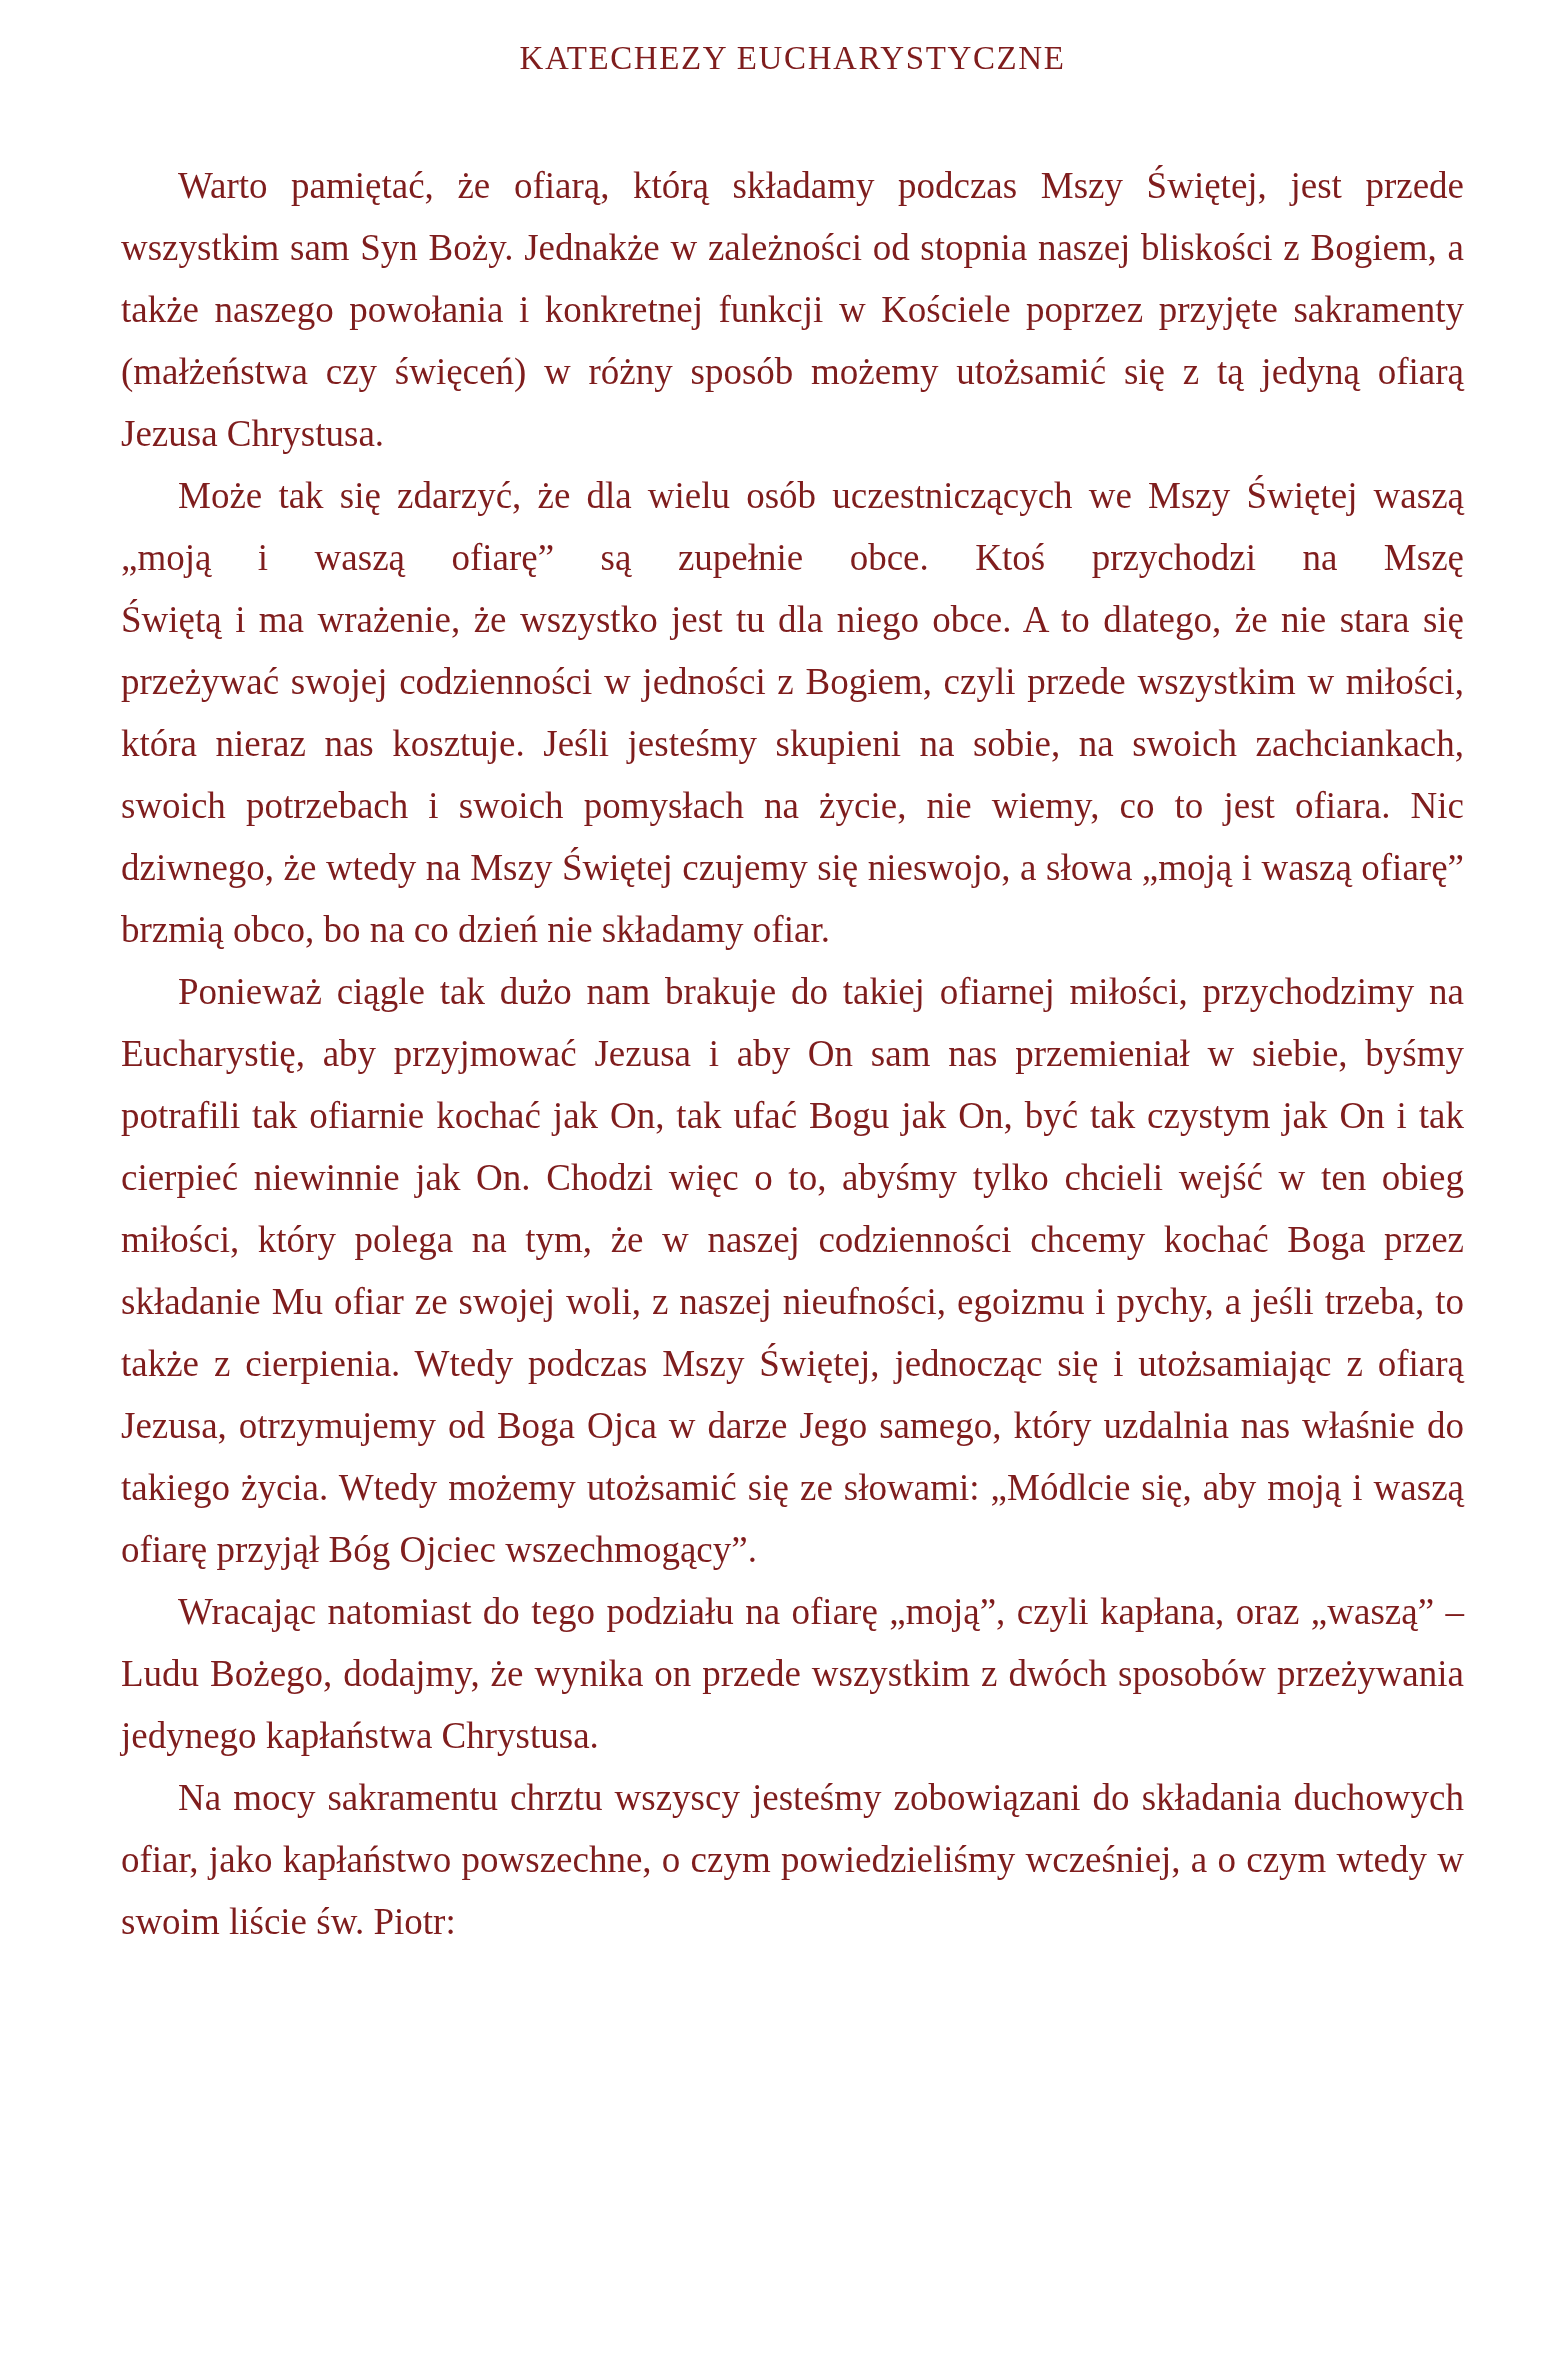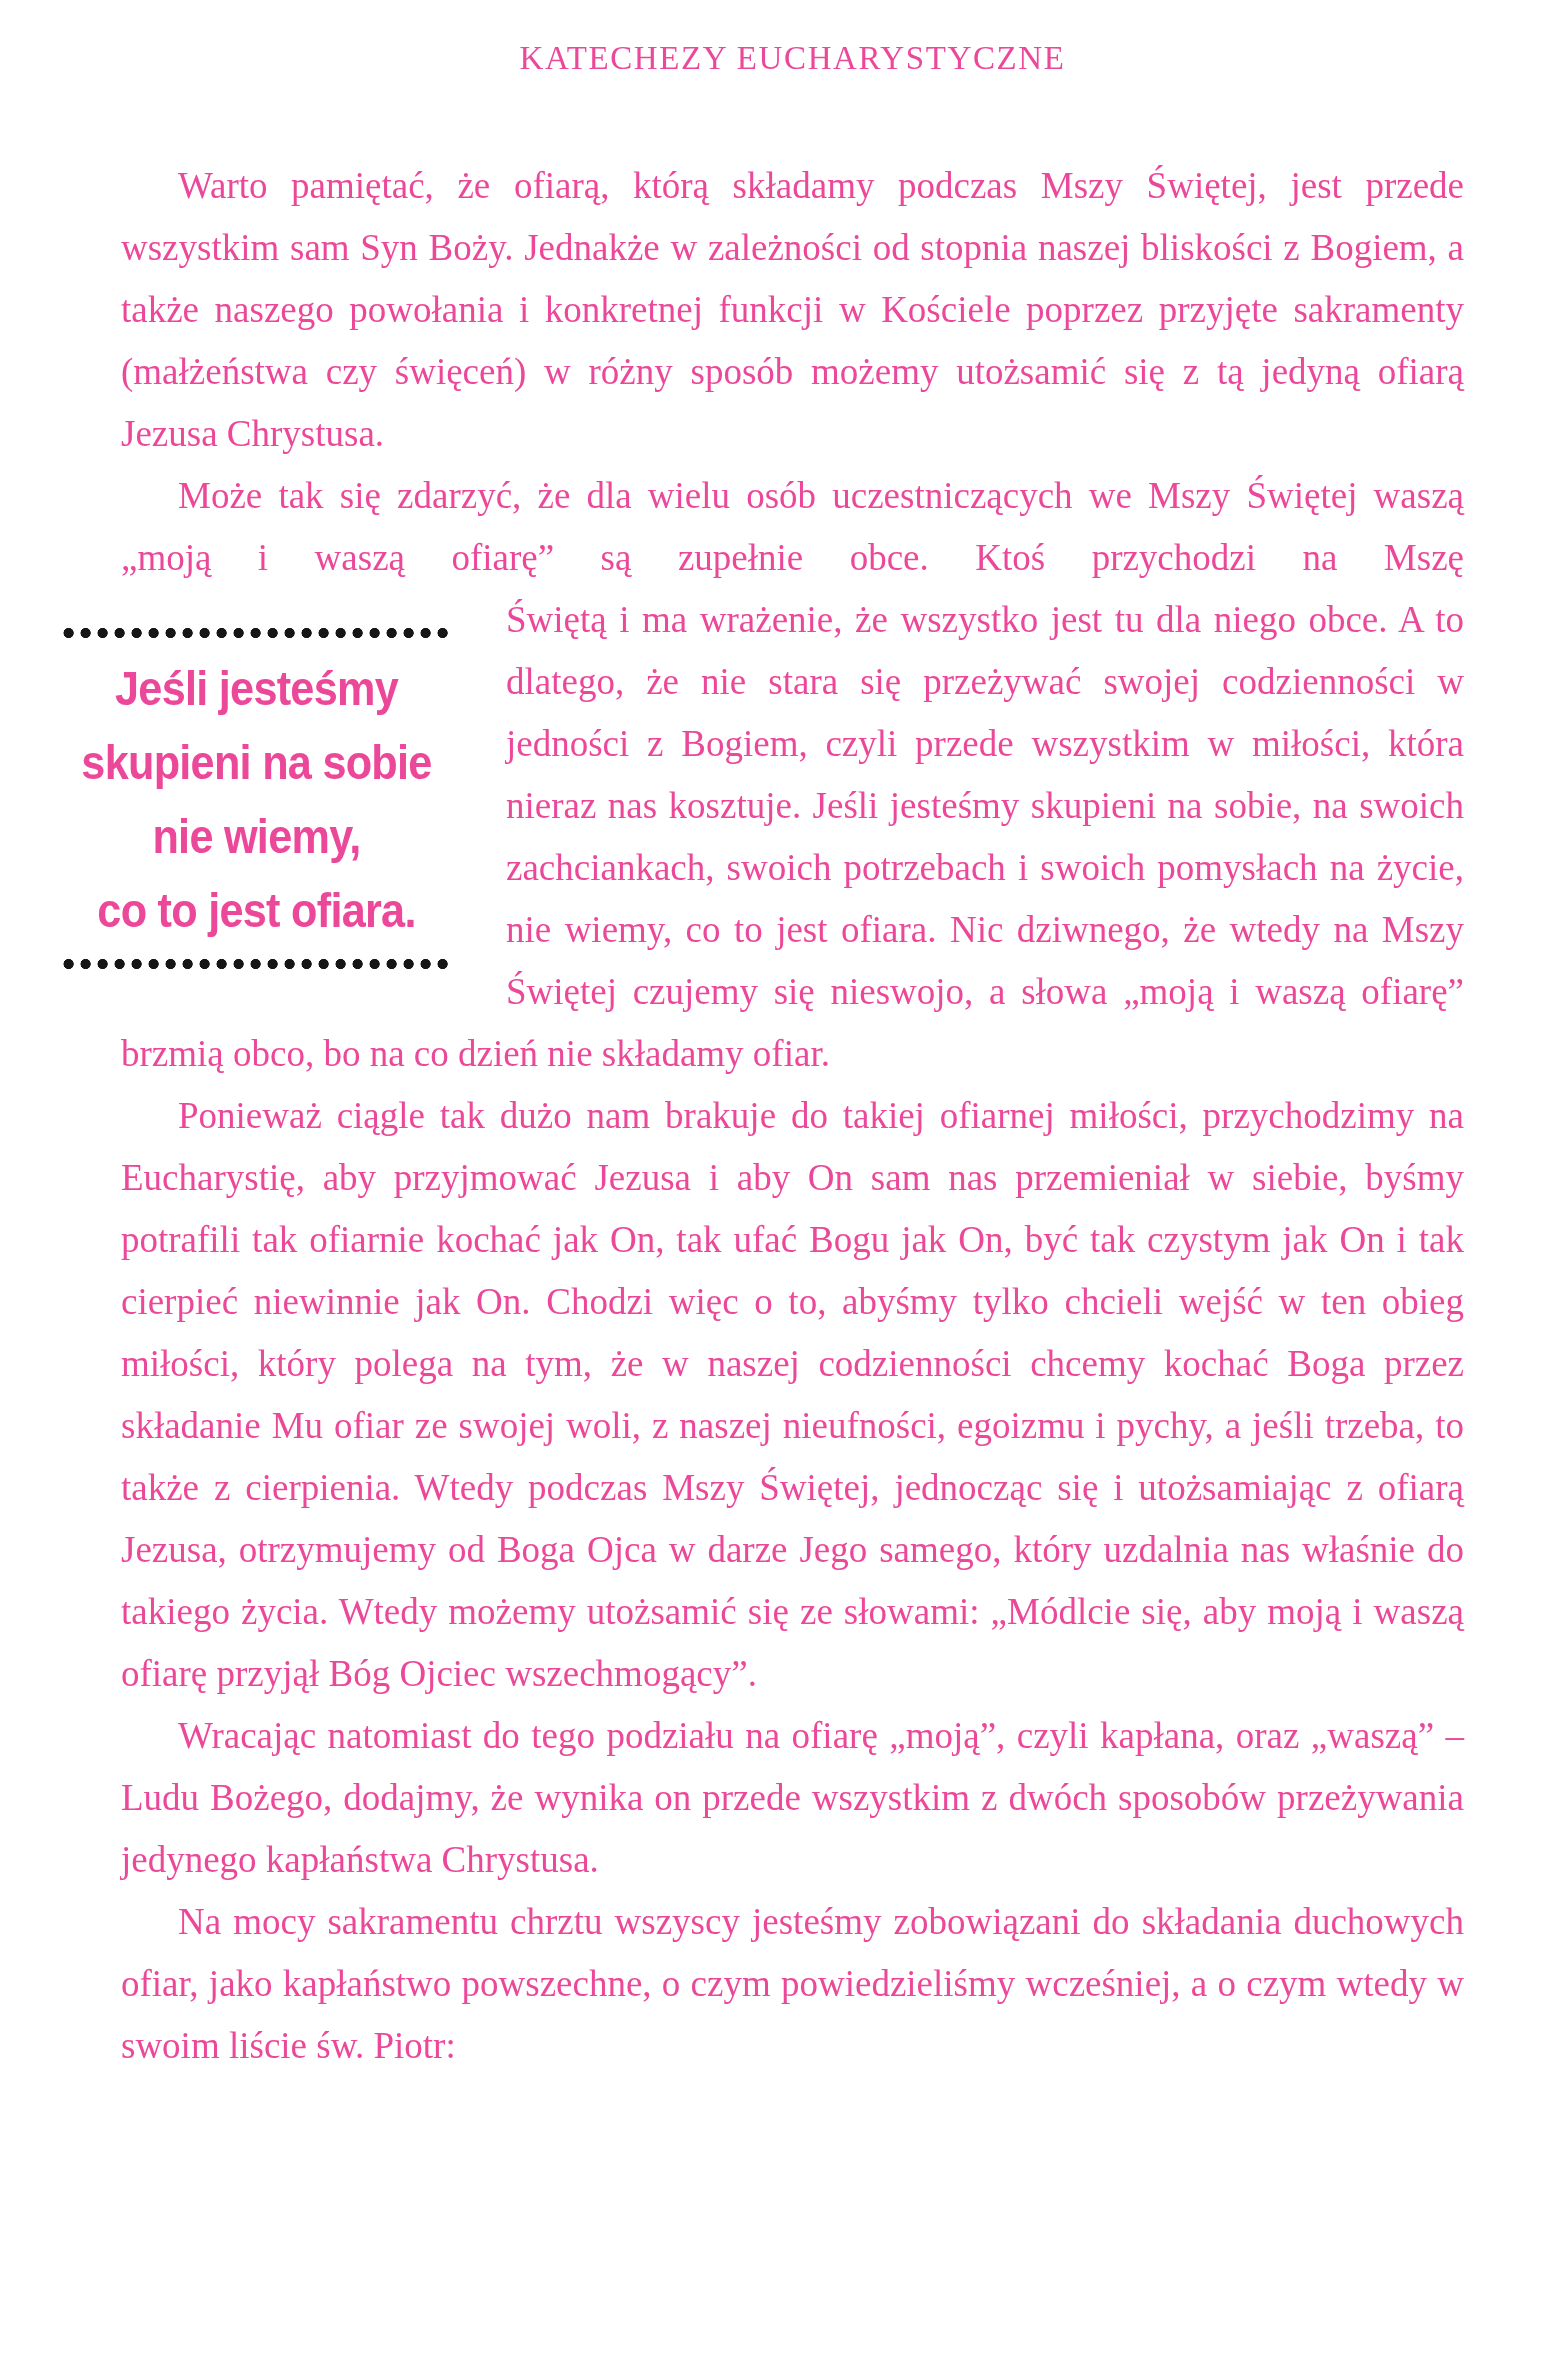--- a/index.html
+++ b/index.html
@@ -8,7 +8,7 @@
     width:1557px;
     height:2377px;
     background:#ffffff;
-    color:#ec4899;
+    color:#7f1d1d;
     font-family:"Liberation Serif", serif;
     overflow:hidden;
   }

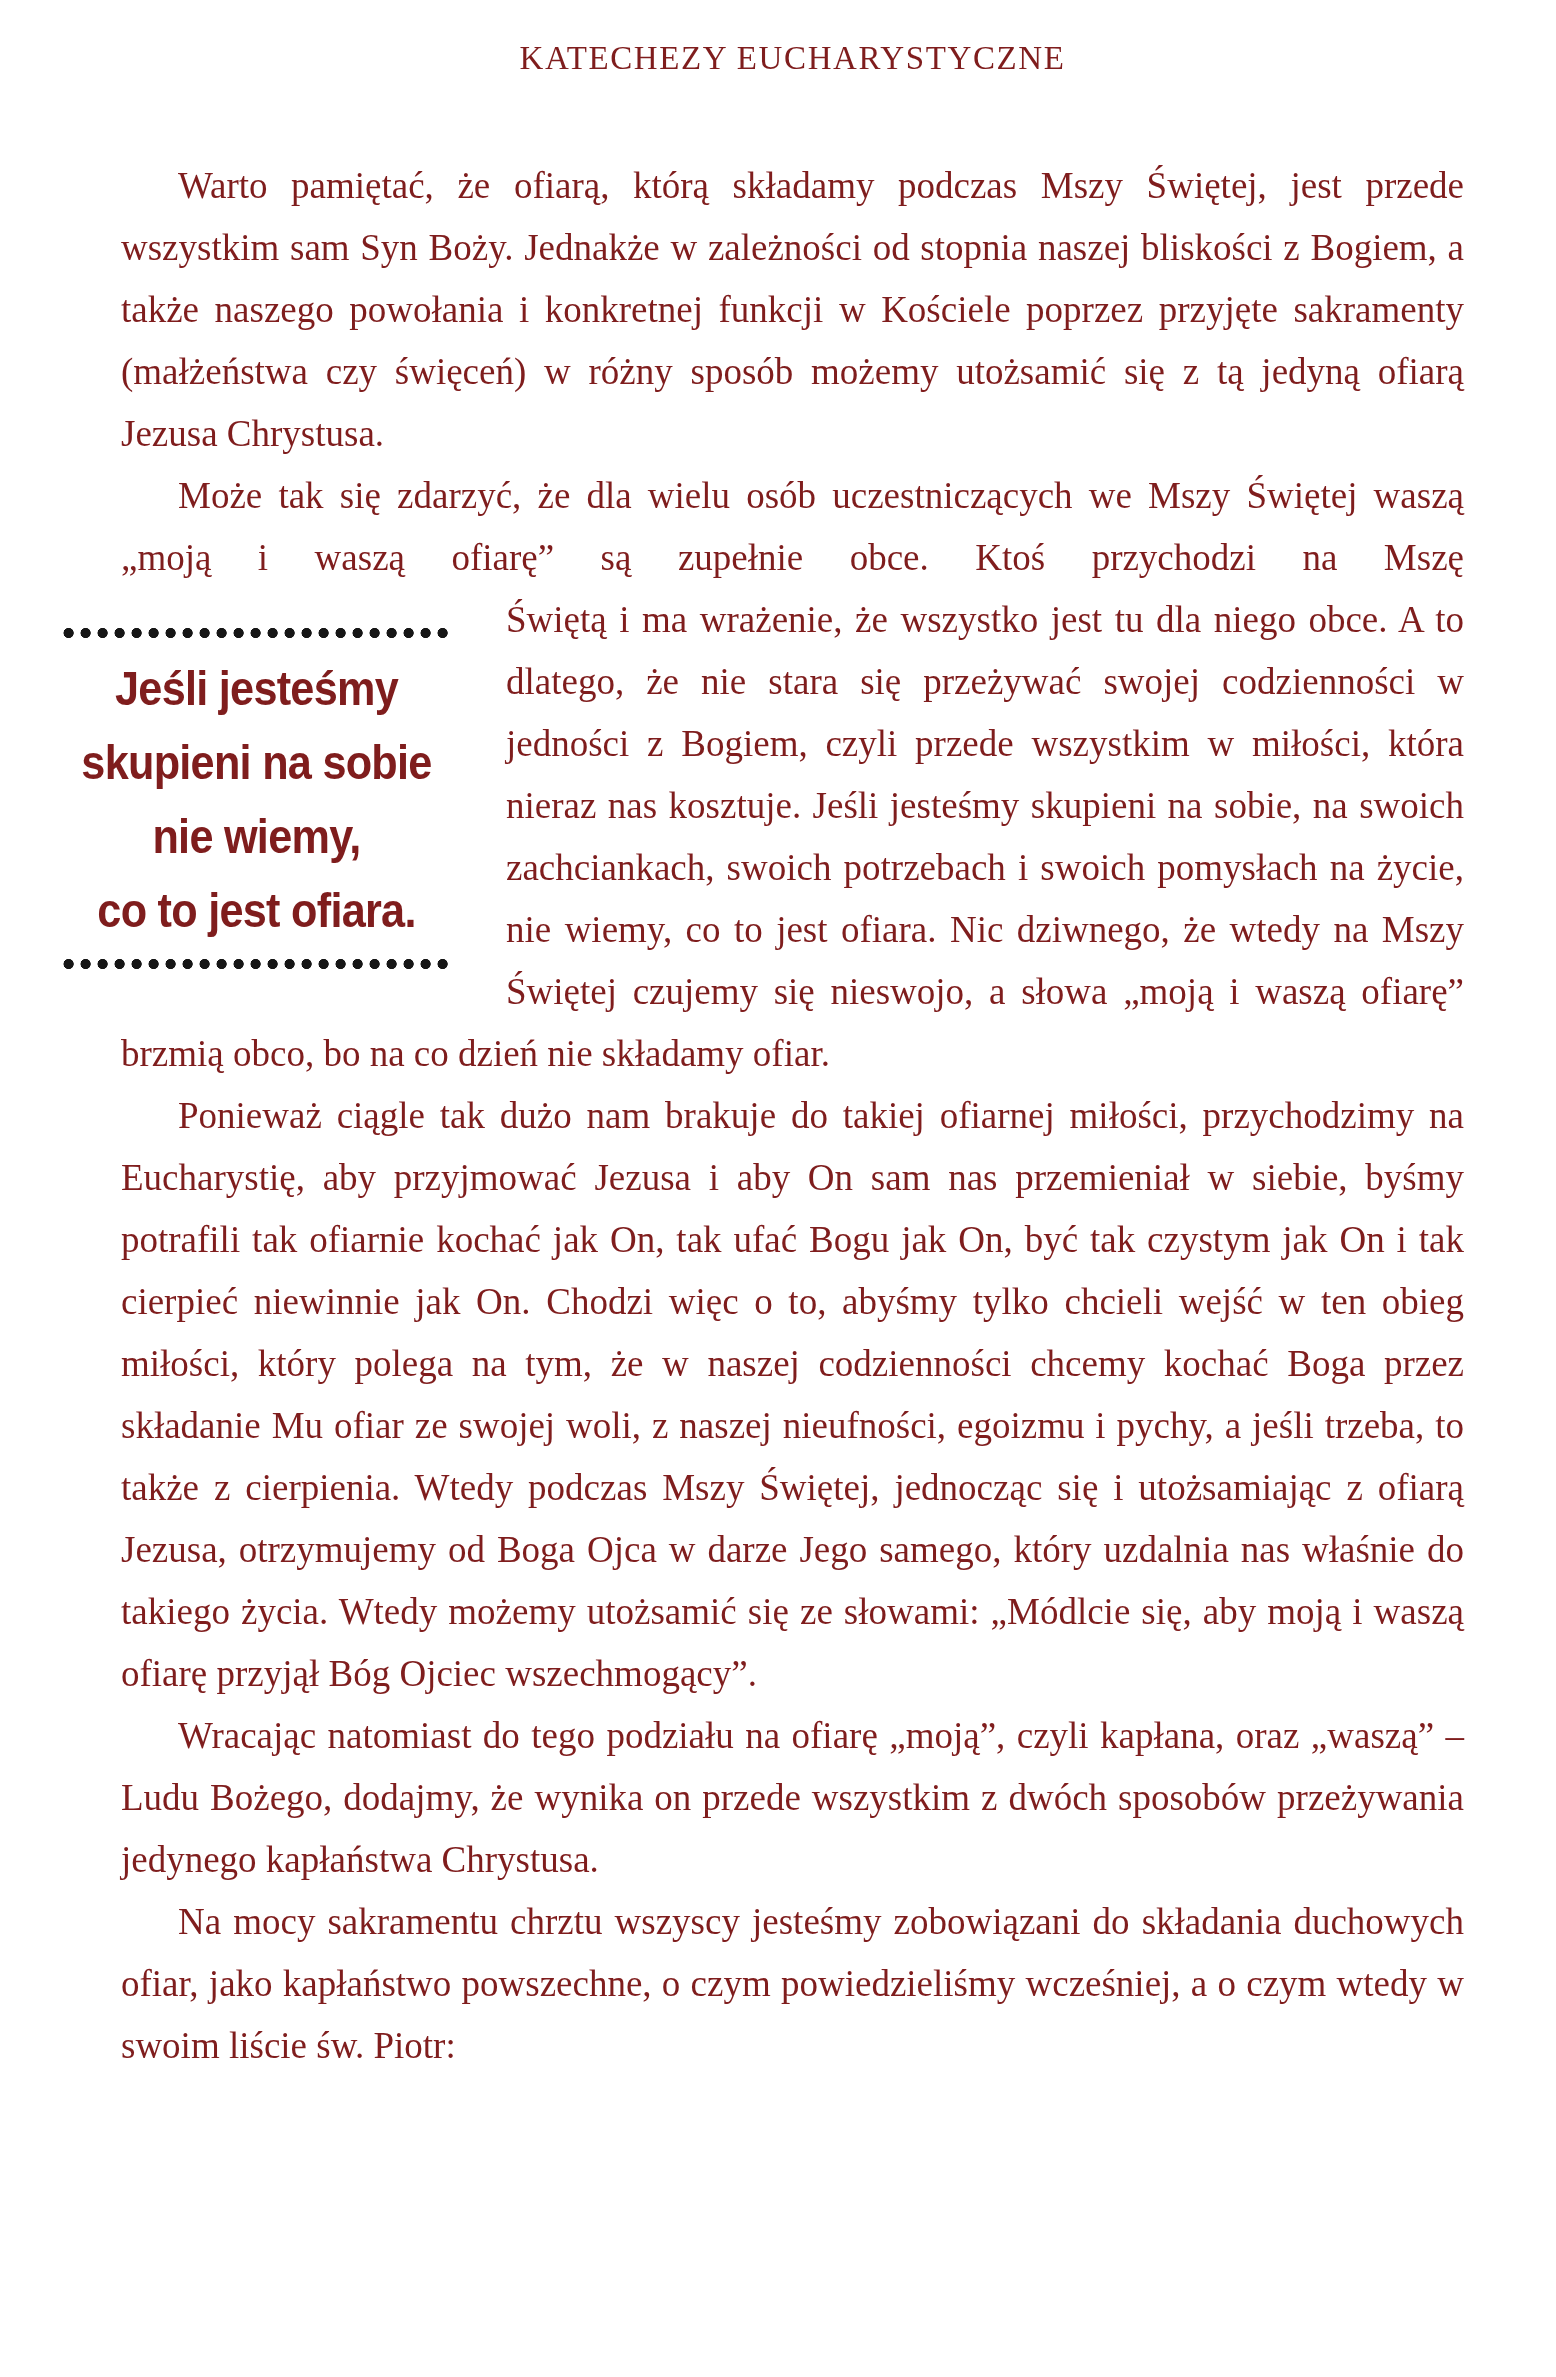--- a/index.html
+++ b/index.html
@@ -83,16 +83,6 @@
 
     <p class="indent force-just">Może tak się zdarzyć, że dla wielu osób uczestniczących we Mszy Świętej waszą „moją i waszą ofiarę” są zupełnie obce. Ktoś przychodzi na Mszę</p>
 
-    <aside class="pullquote">
-      <div class="dots dots-top"></div>
-      <div class="pq-lines">
-        <div class="pq-line">Jeśli jesteśmy</div>
-        <div class="pq-line">skupieni na sobie</div>
-        <div class="pq-line">nie wiemy,</div>
-        <div class="pq-line">co to jest ofiara.</div>
-      </div>
-      <div class="dots dots-bottom"></div>
-    </aside>
 
     <p>Świętą i ma wrażenie, że wszystko jest tu dla niego obce. A to dlatego, że nie stara się przeżywać swojej codzienności w jedności z Bogiem, czyli przede wszystkim w miłości, która nieraz nas kosztuje. Jeśli jesteśmy skupieni na sobie, na swoich zachciankach, swoich potrzebach i swoich pomysłach na życie, nie wiemy, co to jest ofiara. Nic dziwnego, że wtedy na Mszy Świętej czujemy się nieswojo, a słowa „moją i waszą ofiarę” brzmią obco, bo na co dzień nie składamy ofiar.</p>
 

